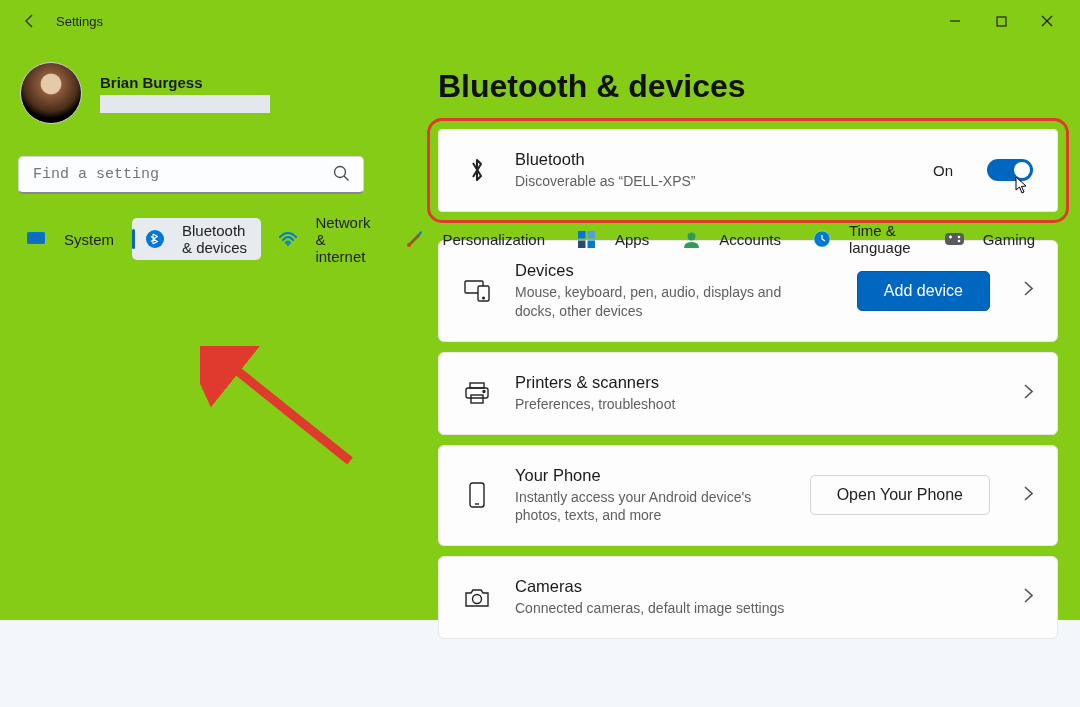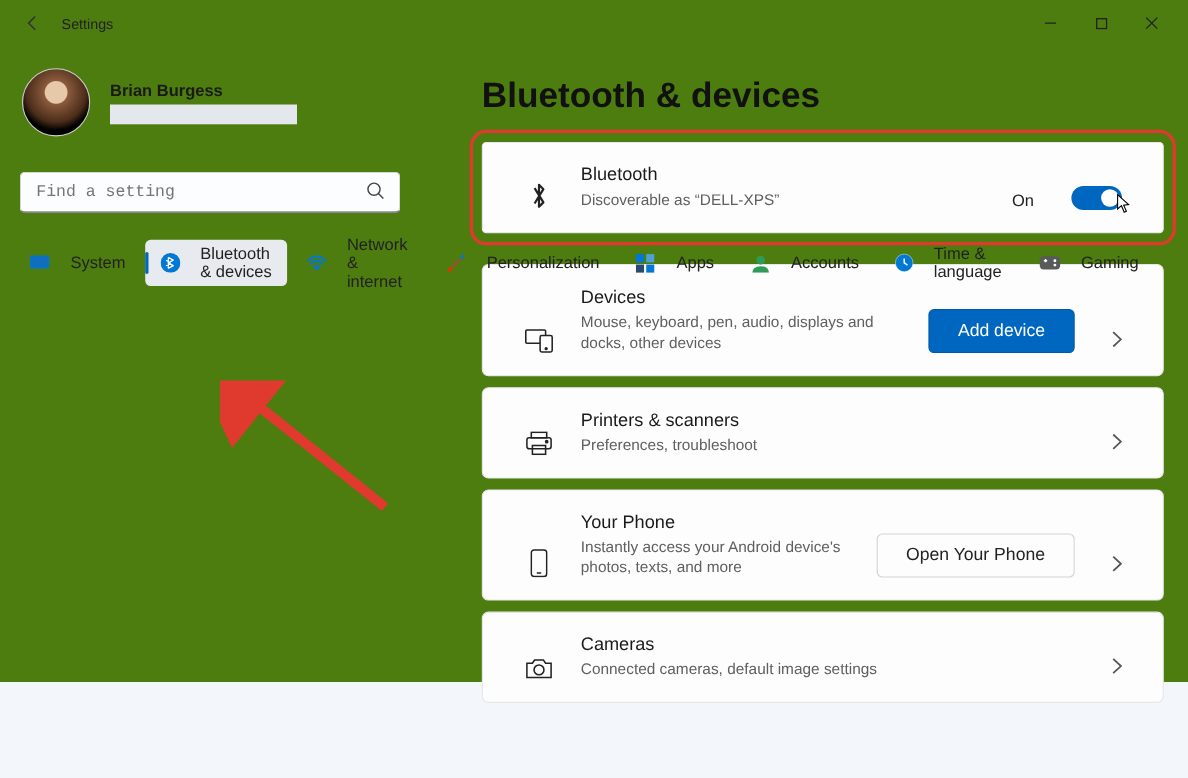--- a/index.html
+++ b/index.html
@@ -4,7 +4,7 @@
 <style>
   * { box-sizing: border-box; margin: 0; padding: 0; font-family: "Segoe UI", "Segoe UI Variable", Arial, sans-serif; }
   html, body { width: 1080px; height: 707px; background: #f3f6fb; overflow: hidden; }
-  .window { position: relative; width: 1080px; height: 620px; background: #4d7c0f; }
+  .window { position: relative; width: 1080px; height: 620px; background: #84cc16; }
 
   
   .titlebar { display: flex; align-items: center; height: 42px; padding: 0 10px; }

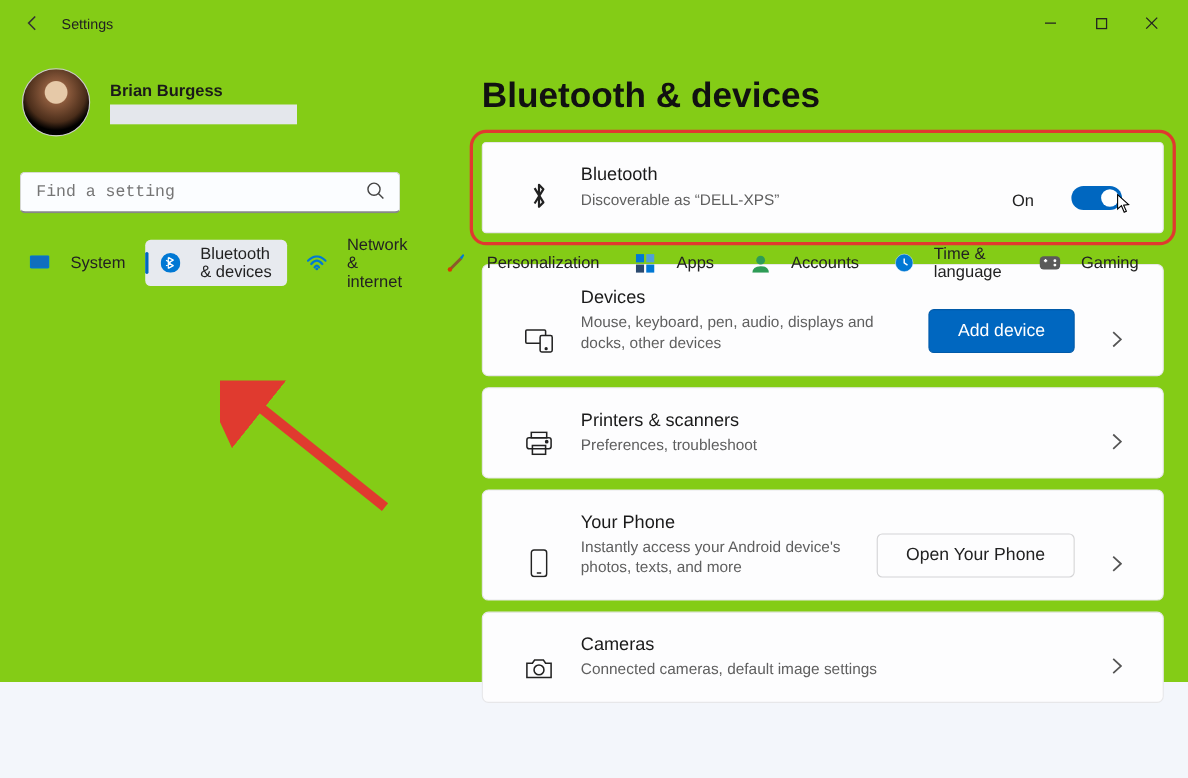--- a/index.html
+++ b/index.html
@@ -41,7 +41,7 @@
   .page-title { font-size: 32px; font-weight: 600; color: #111; margin-bottom: 24px; }
 
   
-  .card { background: #fdfdfe; border: 1px solid #e7e7e9; border-radius: 6px; padding: 20px 37px; margin-bottom: 10px; display: flex; align-items: flex-end; gap: 24px; }
+  .card { background: #fdfdfe; border: 1px solid #e7e7e9; border-radius: 6px; padding: 20px 24px; margin-bottom: 10px; display: flex; align-items: center; gap: 24px; }
   .card.highlighted { outline: 3px solid #e03a2f; outline-offset: 8px; border-radius: 4px; }
   .card-icon { width: 28px; display: flex; justify-content: center; align-items: center; color: #222; flex-shrink: 0; }
   .card-text { flex: 1; }

